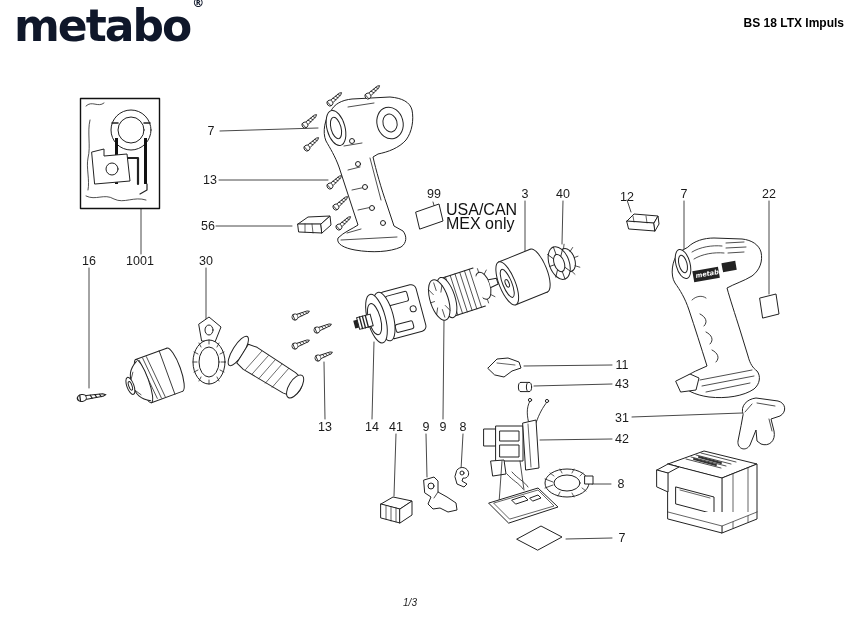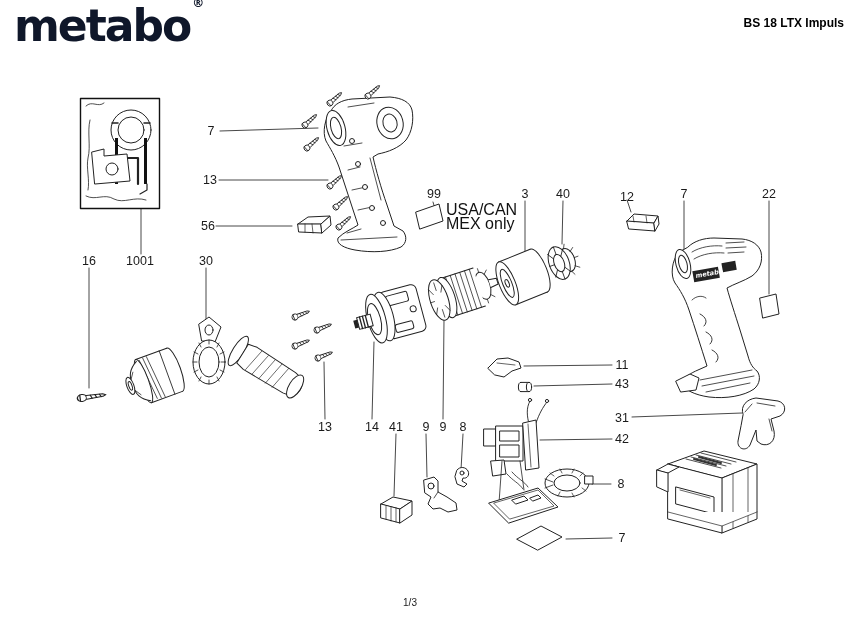--- a/index.html
+++ b/index.html
@@ -13,7 +13,7 @@
         color:#1a1a1a;white-space:nowrap;}
   .note{position:absolute;left:446px;top:203px;font-size:16px;line-height:13.5px;color:#111;}
   .page-num{position:absolute;left:360px;top:597px;width:100px;text-align:center;
-        font-size:10px;color:#222;}
+        font-size:10px;font-style:italic;color:#222;}
   svg.diagram{position:absolute;left:0;top:0;}
 </style>
 </head>

